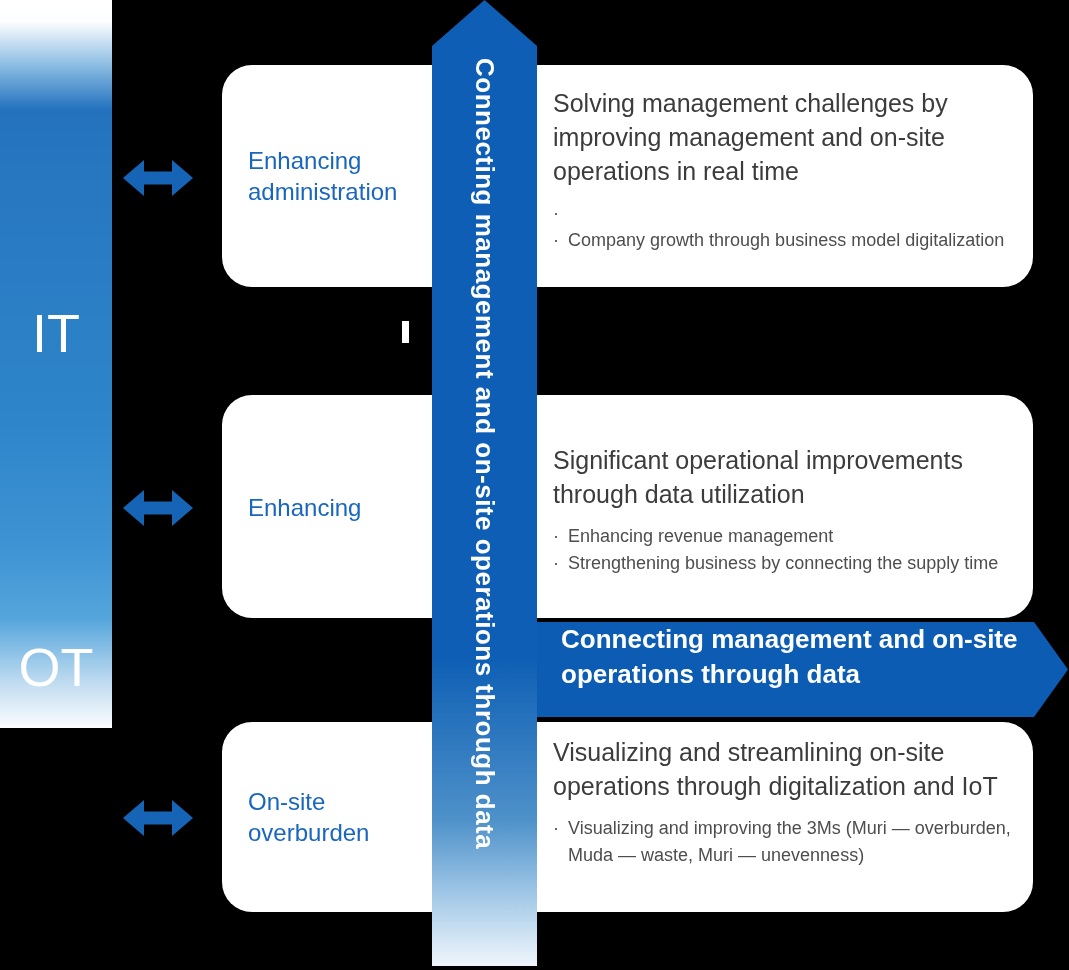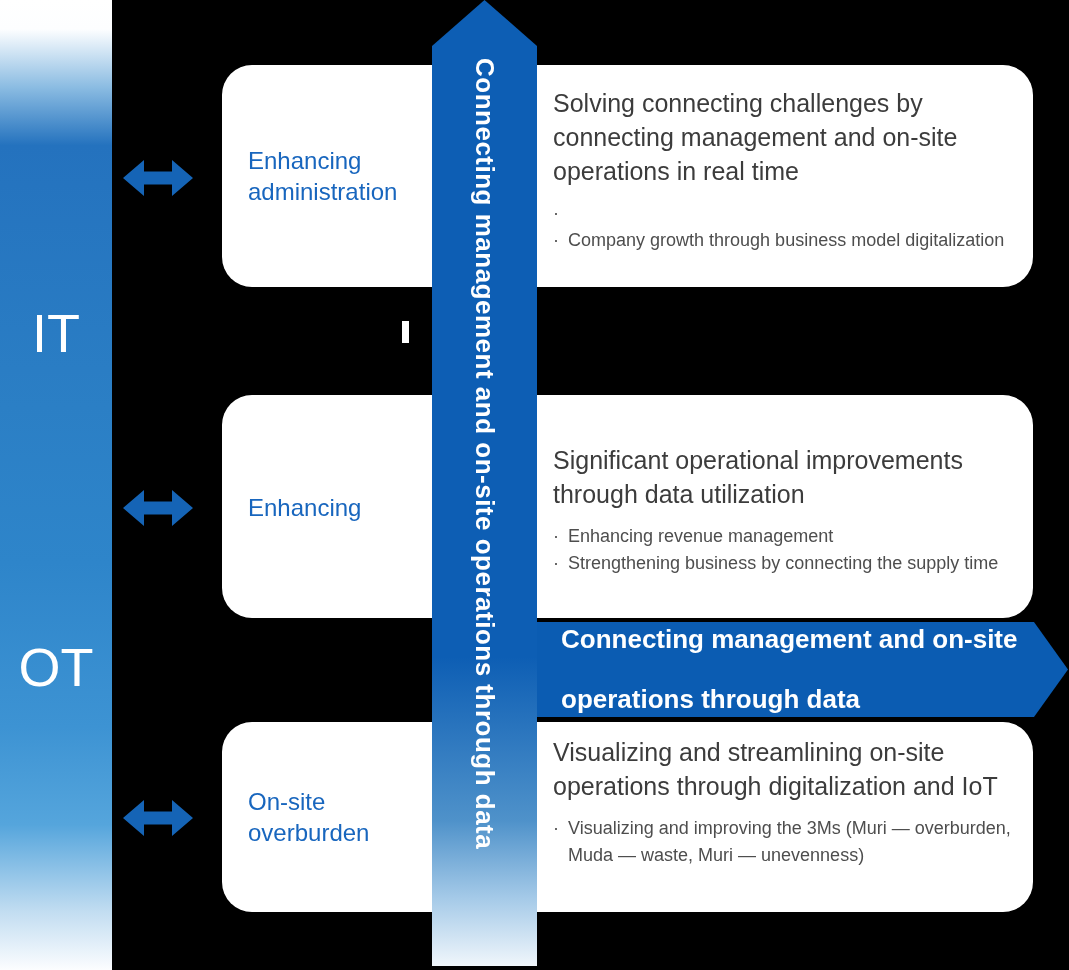--- a/index.html
+++ b/index.html
@@ -103,7 +103,7 @@
   <div class="card card1">
     <div class="card-label">Enhancing administration</div>
     <div class="card-content">
-      <p class="card-heading">Solving connecting challenges by connecting management and on-site operations in real time</p>
+      <p class="card-heading">Solving management challenges by improving management and on-site operations in real time</p>
       <div class="bullet-list">
         <div class="bullet">
           <span class="dot">·</span>

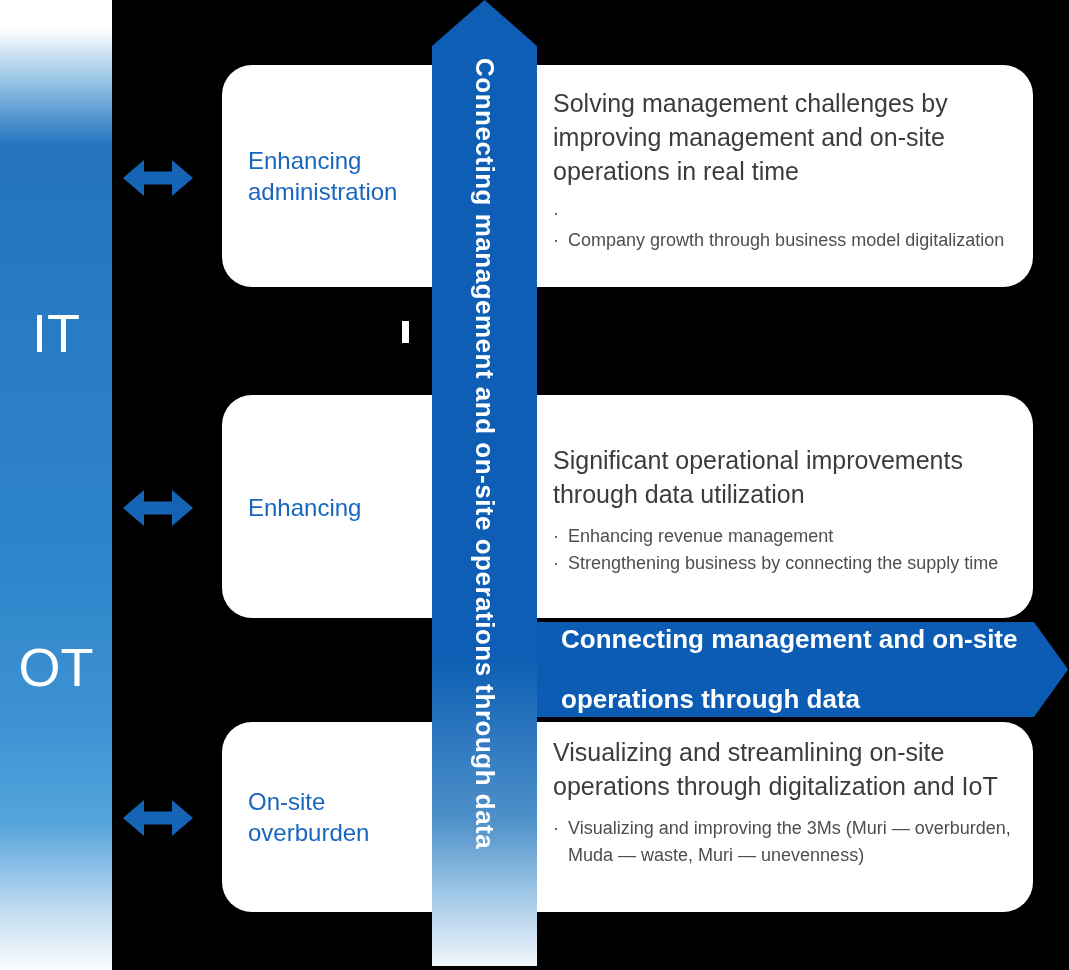--- a/index.html
+++ b/index.html
@@ -21,7 +21,7 @@
 
   
   .leftbar{
-    position:absolute;left:0;top:0;width:112px;height:970px;
+    position:absolute;left:0;top:0;width:112px;height:728px;
     background:linear-gradient(180deg,
       #ffffff 0%, #fdfeff 3%, #8bbce2 9%, #2472be 15%,
       #2b7fc5 42%, #2e85ca 58%, #3d93d3 75%, #55a5dc 85%,

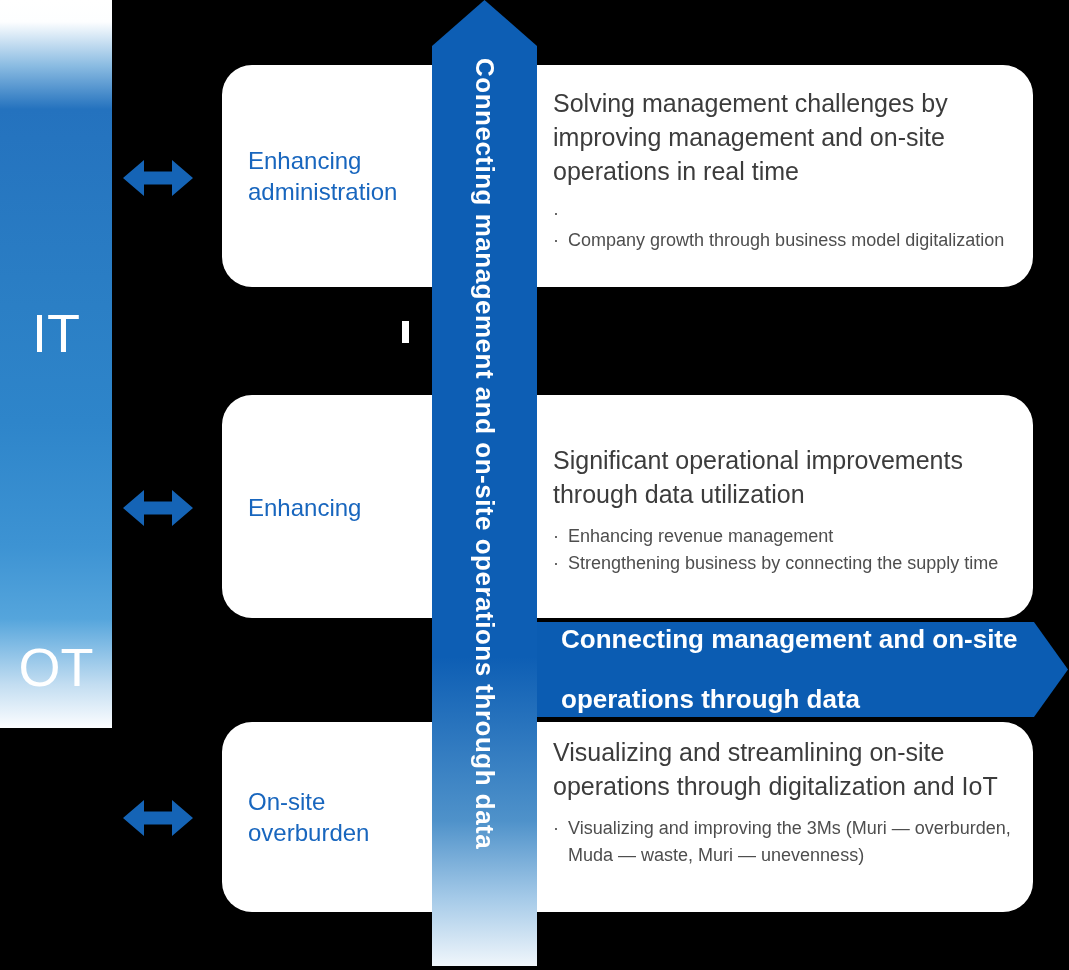--- a/index.html
+++ b/index.html
@@ -86,7 +86,7 @@
     position:absolute;left:537px;top:622px;width:531px;height:95px;
     background:var(--banner-blue);
     clip-path:polygon(0 0,calc(100% - 34px) 0,100% 50%,calc(100% - 34px) 100%,0 100%);
-    display:flex;flex-direction:column;justify-content:space-between;
+    display:flex;flex-direction:column;justify-content:flex-start;
     padding-left:24px;color:#ffffff;font-size:26px;font-weight:bold;line-height:35px;
   }
 </style>

